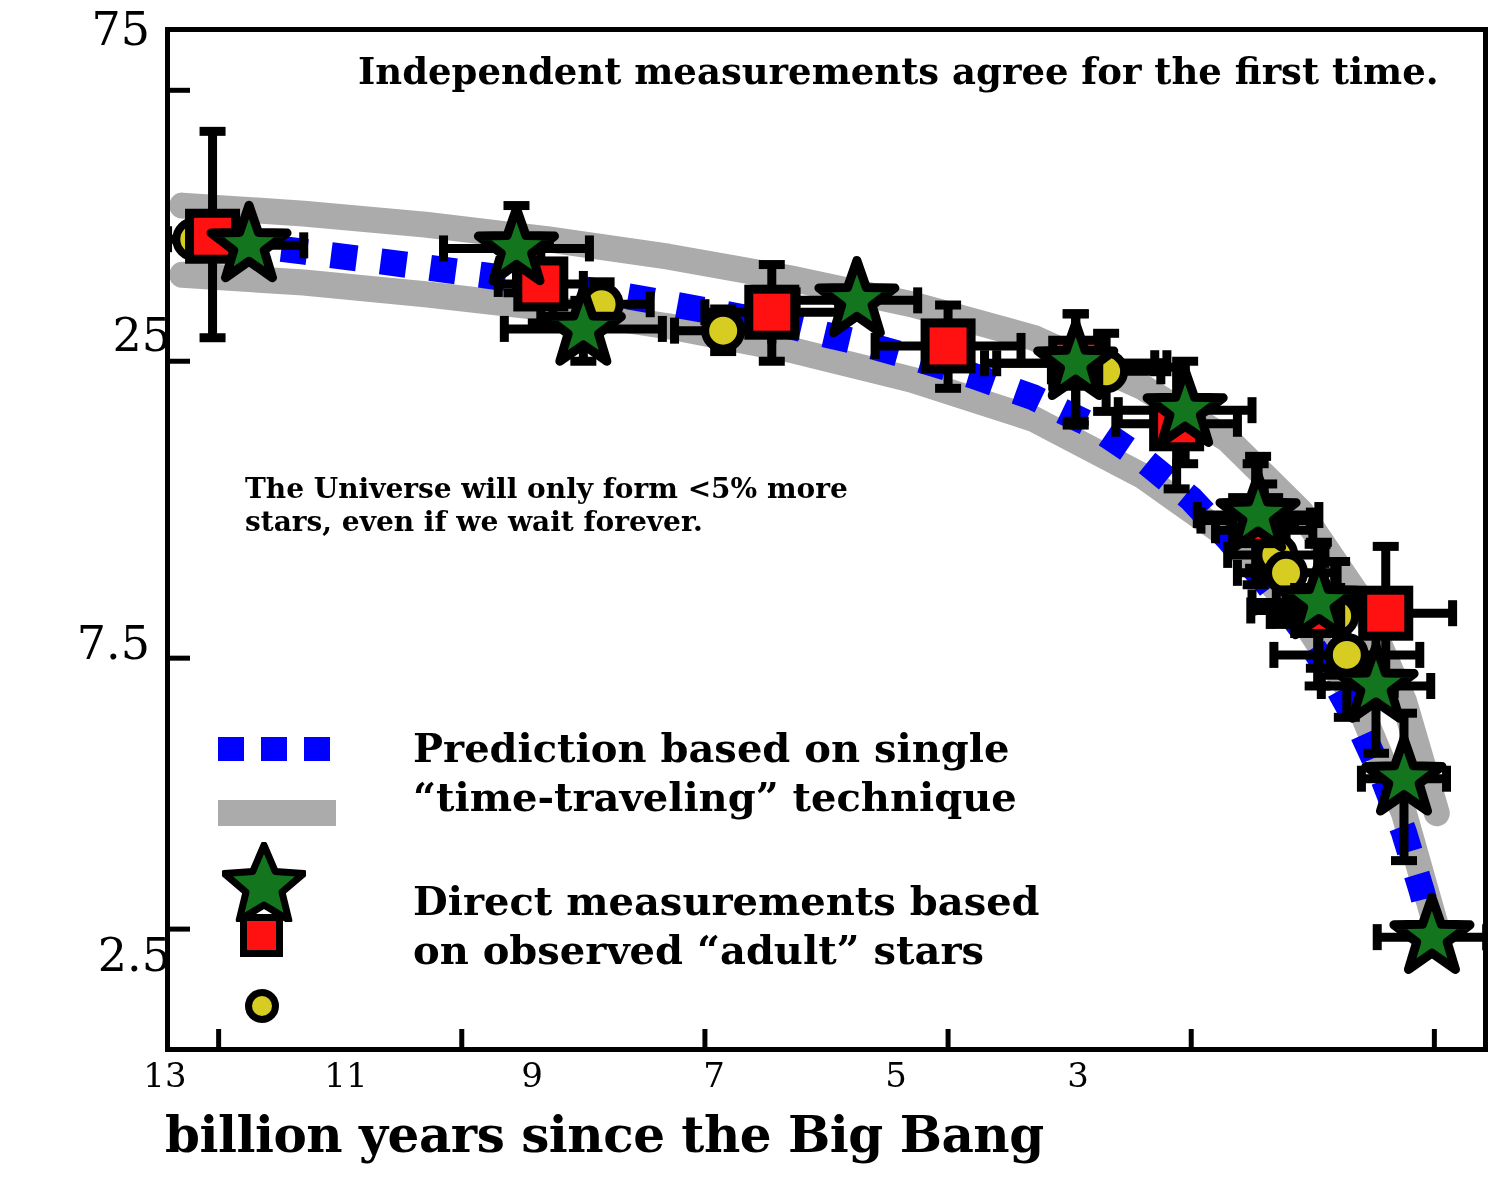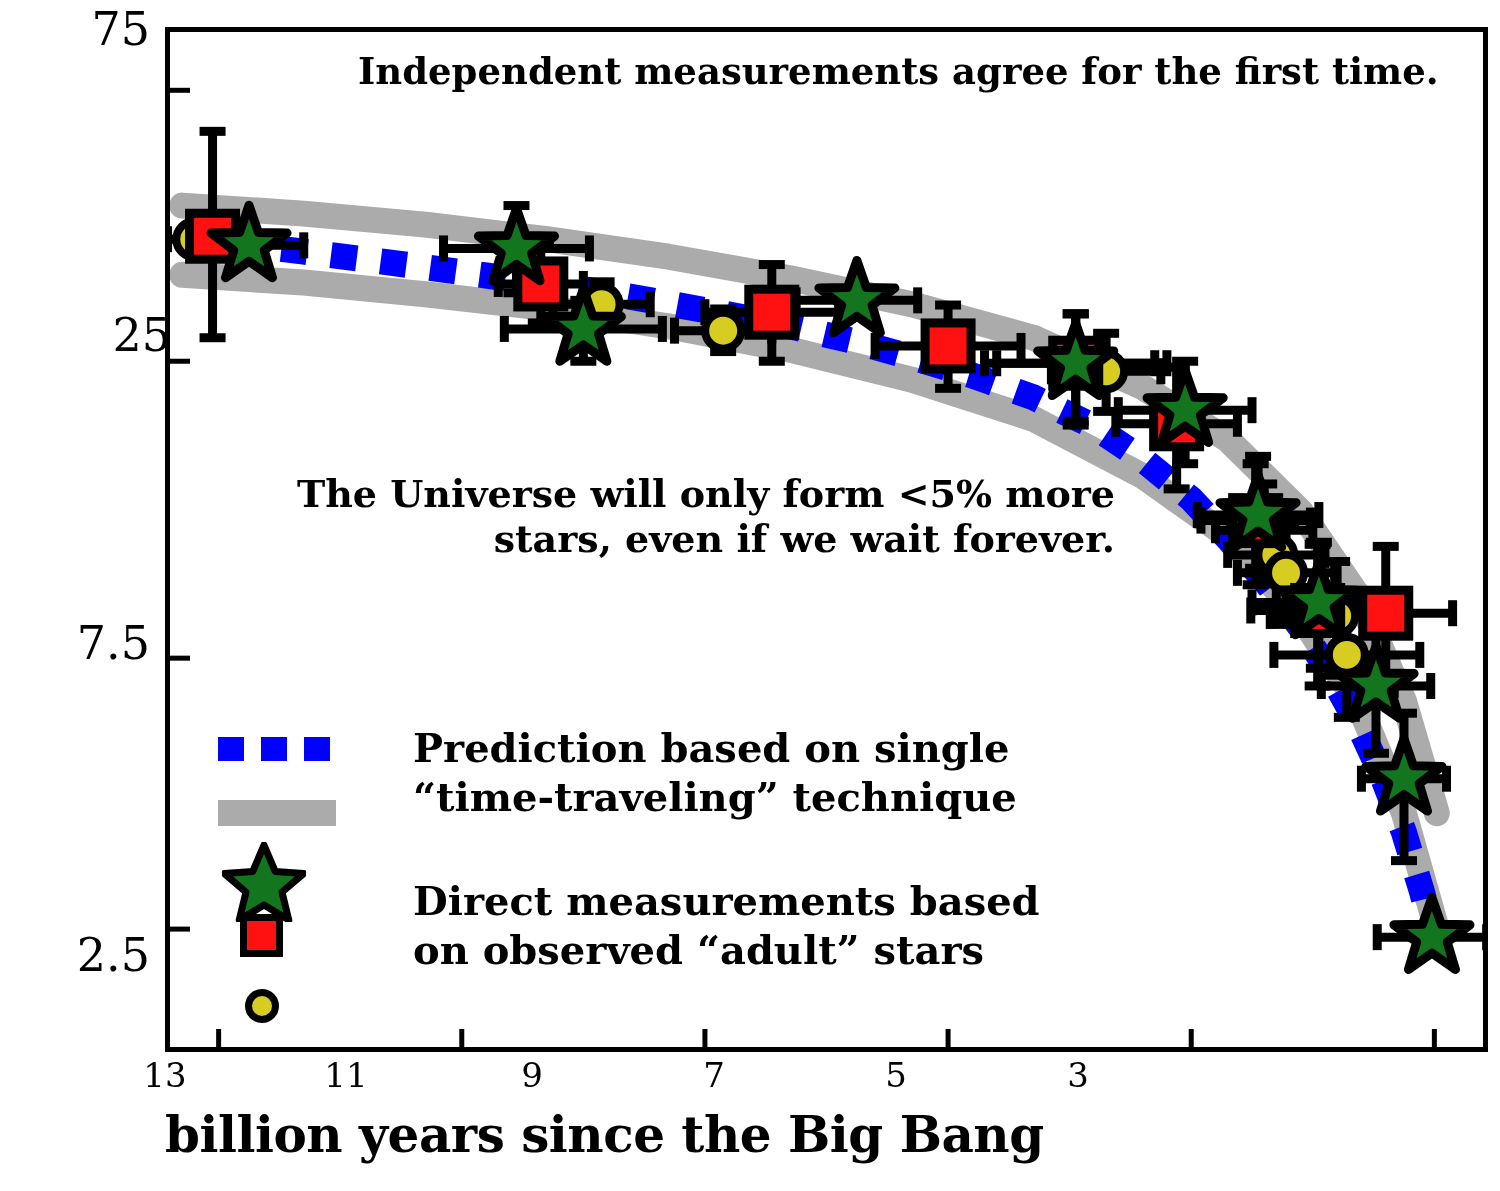--- a/index.html
+++ b/index.html
@@ -34,7 +34,7 @@
   .anno{position:absolute;font-weight:bold;color:#000;line-height:1.18;
         font-family:"DejaVu Serif", serif;}
   #anno-top{left:188px;top:18px;font-size:37px;white-space:nowrap;}
-  #anno-mid{left:75px;top:440px;font-size:38px;width:870px;text-align:right;}
+  #anno-mid{left:75px;top:440px;font-size:28px;width:870px;text-align:left;}
 
   
   #legend{position:absolute;left:20px;top:670px;width:1060px;height:330px;}

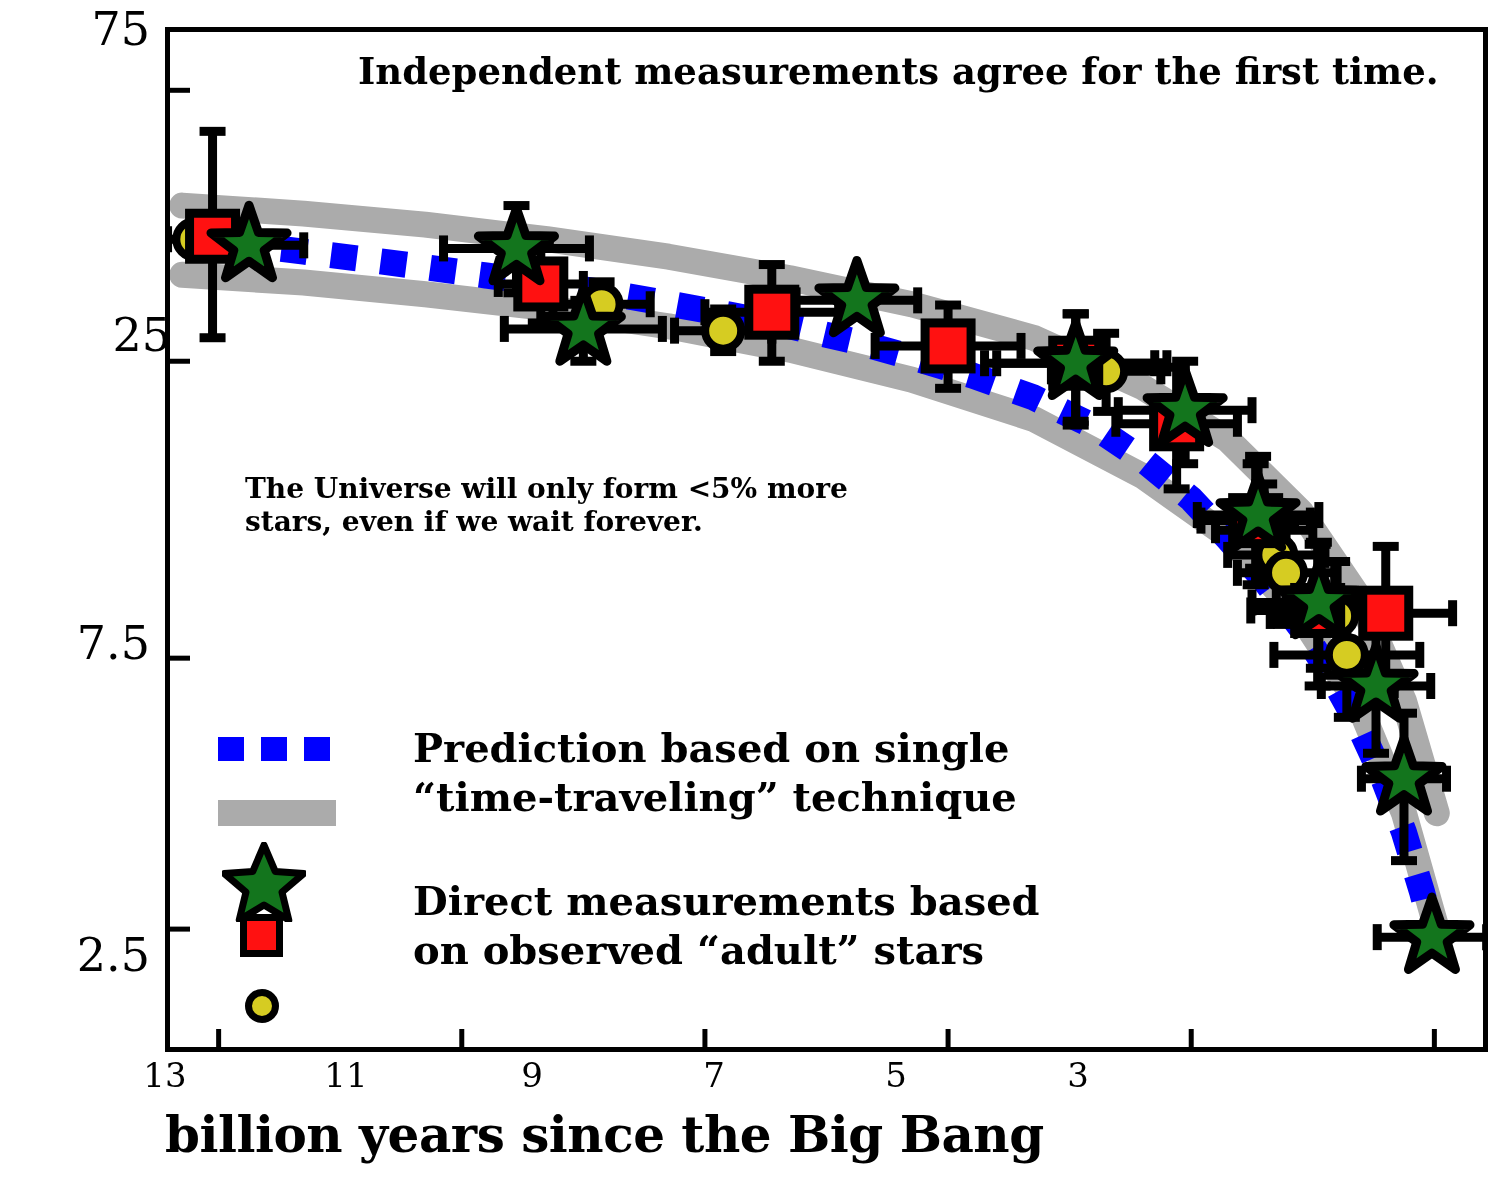--- a/index.html
+++ b/index.html
@@ -61,7 +61,7 @@
   <div class="ytick" style="top:2px;width:150px;left:0;">75</div>
   <div class="ytick" style="top:308px;width:150px;left:0;padding-left:21px;">25</div>
   <div class="ytick" style="top:616px;width:150px;left:0;">7.5</div>
-  <div class="ytick" style="top:928px;width:150px;left:0;">2.5</div>
+  <div class="ytick" style="top:928px;width:150px;left:0;padding-left:21px;">2.5</div>
 
   <div class="xtick" style="left:115px;top:1055px;width:100px;">13</div>
   <div class="xtick" style="left:296px;top:1055px;width:100px;">11</div>

